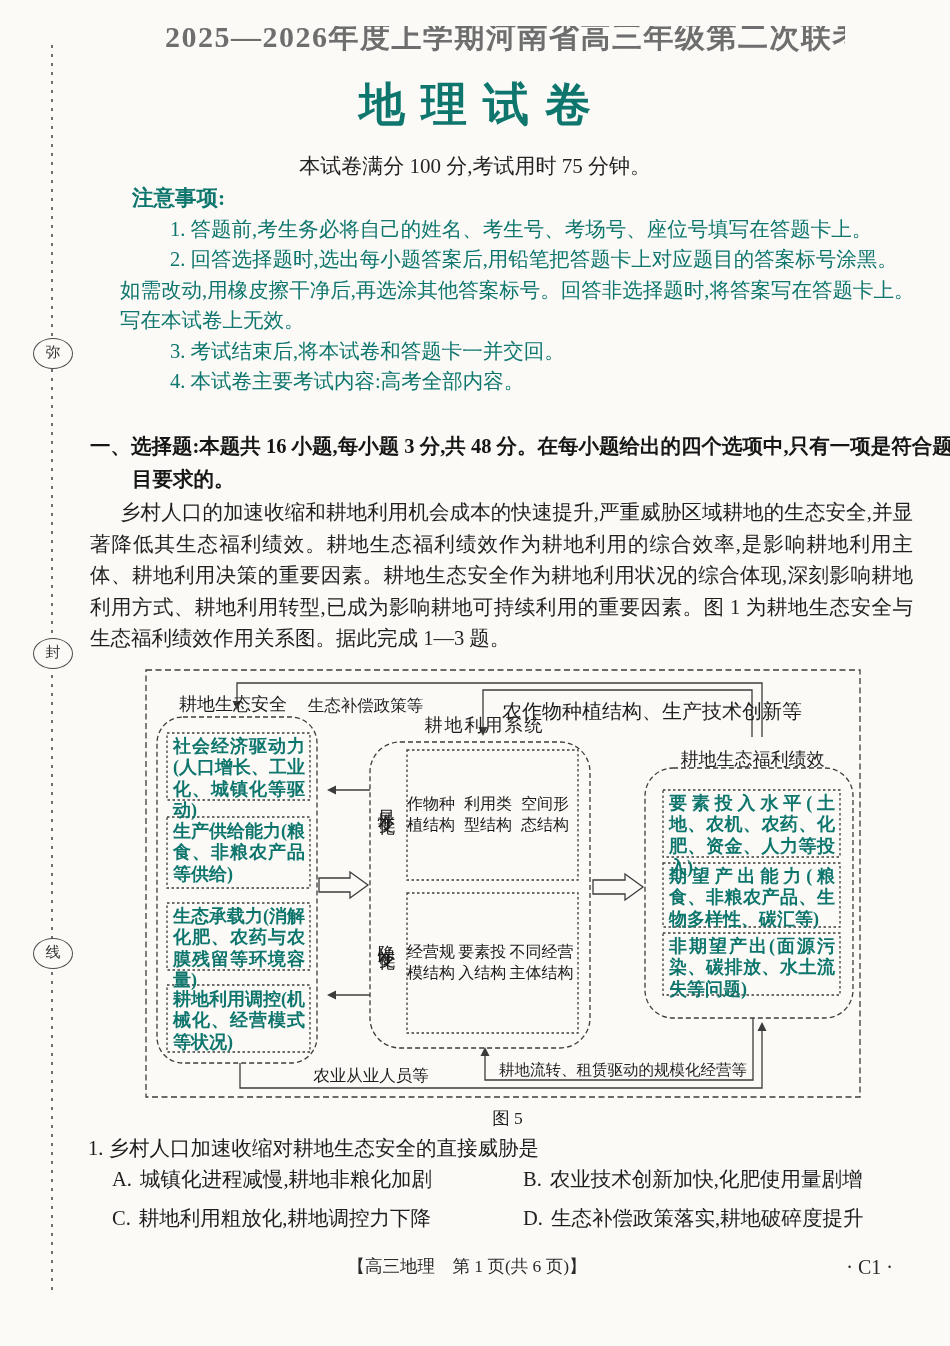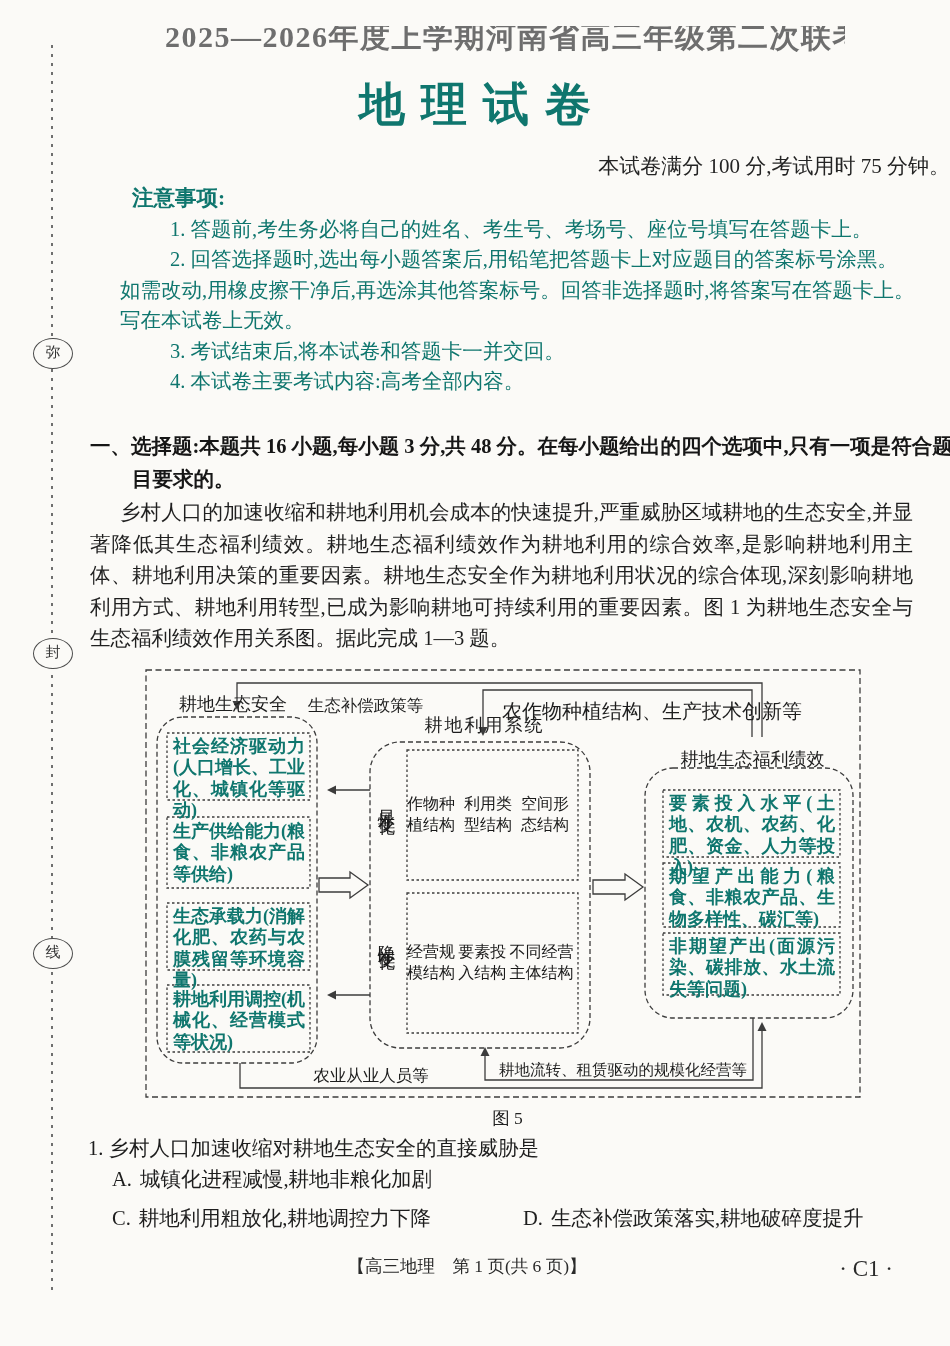--- a/index.html
+++ b/index.html
@@ -31,7 +31,7 @@
     font-size:46px;font-weight:bold;letter-spacing:16px;text-indent:16px;color:#0f766e;margin-top:10px;
   }
   #paper-subtitle{
-    position:absolute;left:0;right:0;top:152px;text-align:right;font-size:21px;color:#242424;
+    position:absolute;left:0;right:0;top:152px;text-align:center;font-size:21px;color:#242424;
   }
   
   #notice{position:absolute;left:120px;top:183px;width:795px;font-size:20.5px;line-height:30.5px;color:#0f766e;}

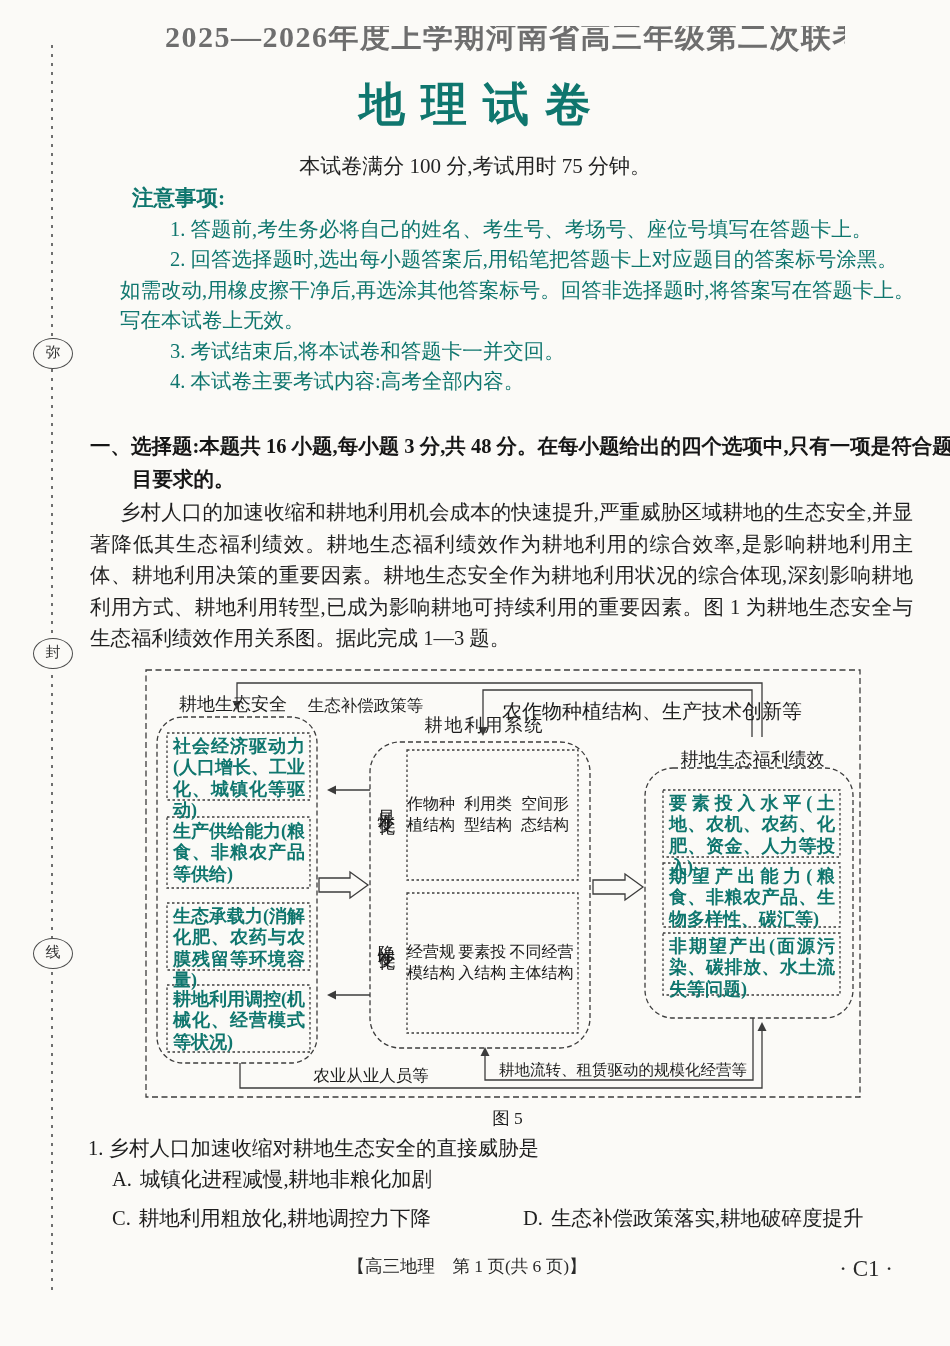--- a/index.html
+++ b/index.html
@@ -187,6 +187,9 @@
   <div class="option" style="left:112px;top:1165px">
     <span class="opt-label">A.</span><span>城镇化进程减慢,耕地非粮化加剧</span>
   </div>
+  <div class="option" style="left:523px;top:1165px">
+    <span class="opt-label">B.</span><span>农业技术创新加快,化肥使用量剧增</span>
+  </div>
   <div class="option" style="left:112px;top:1204px">
     <span class="opt-label">C.</span><span>耕地利用粗放化,耕地调控力下降</span>
   </div>

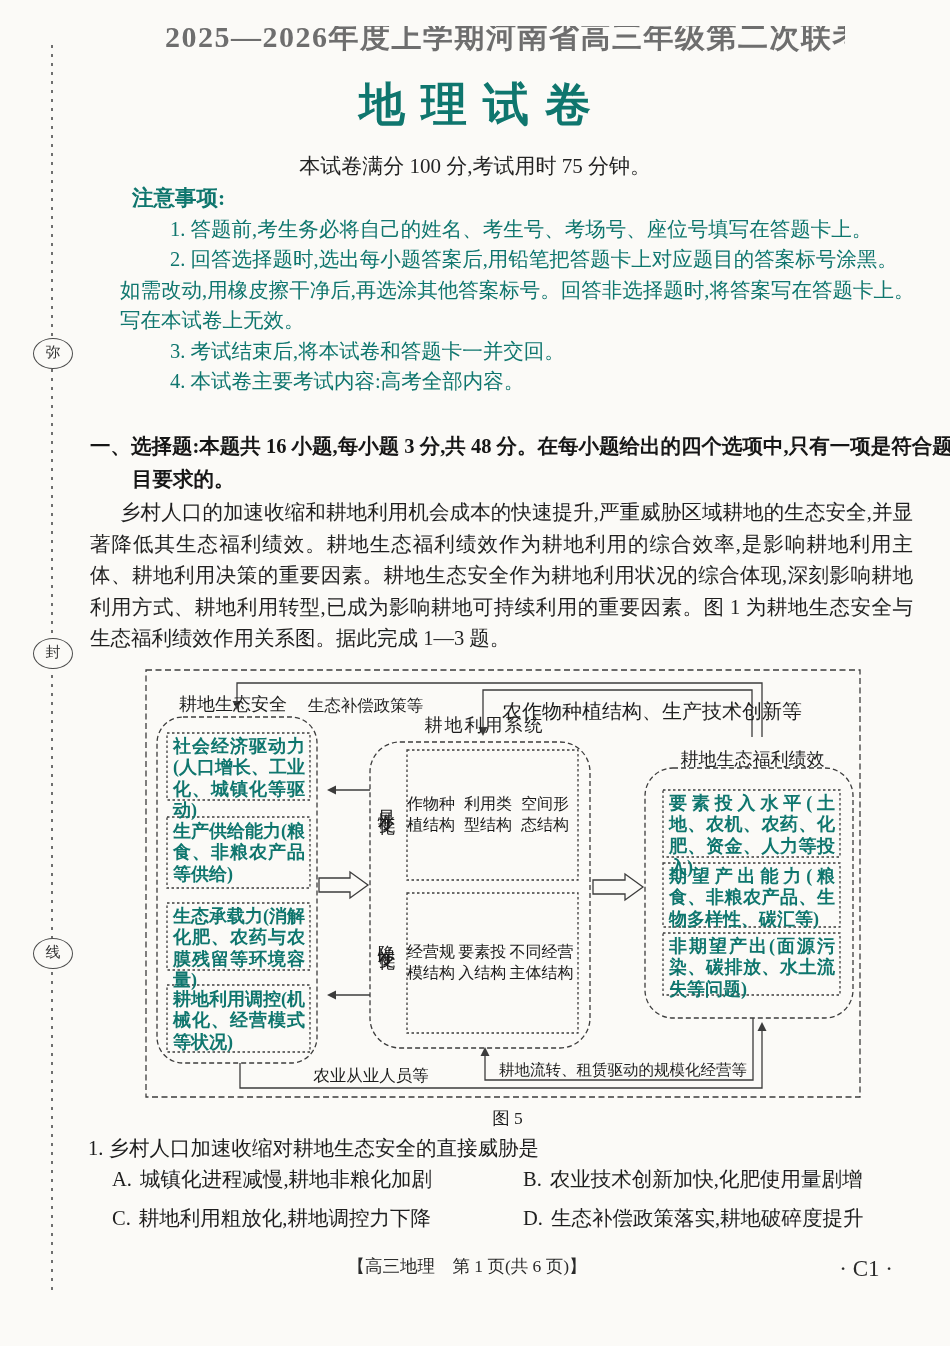--- a/index.html
+++ b/index.html
@@ -70,7 +70,7 @@
   .option .opt-label{margin-right:8px;}
   
   #footer-center{position:absolute;left:0;right:16px;top:1254px;text-align:center;font-size:17.5px;color:#2a2a2a;}
-  #footer-right{position:absolute;right:57px;top:1256px;font-size:23px;color:#2a2a2a;}
+  #footer-right{position:absolute;right:57px;top:1256px;font-size:20px;color:#2a2a2a;}
 </style>
 </head>
 <body>

